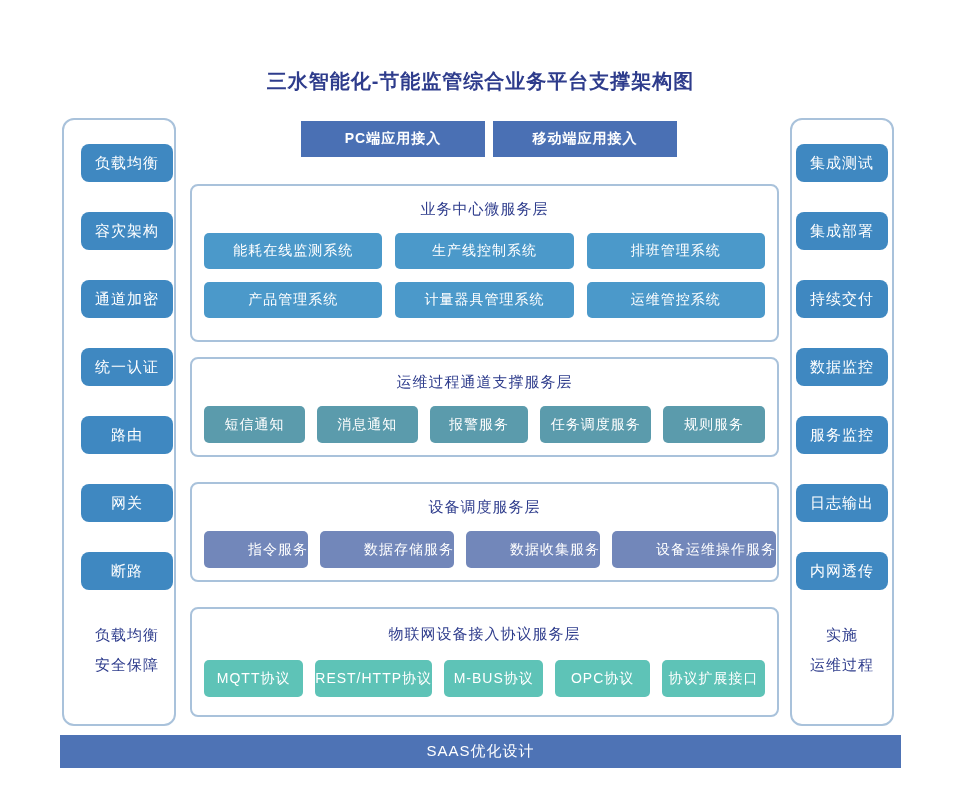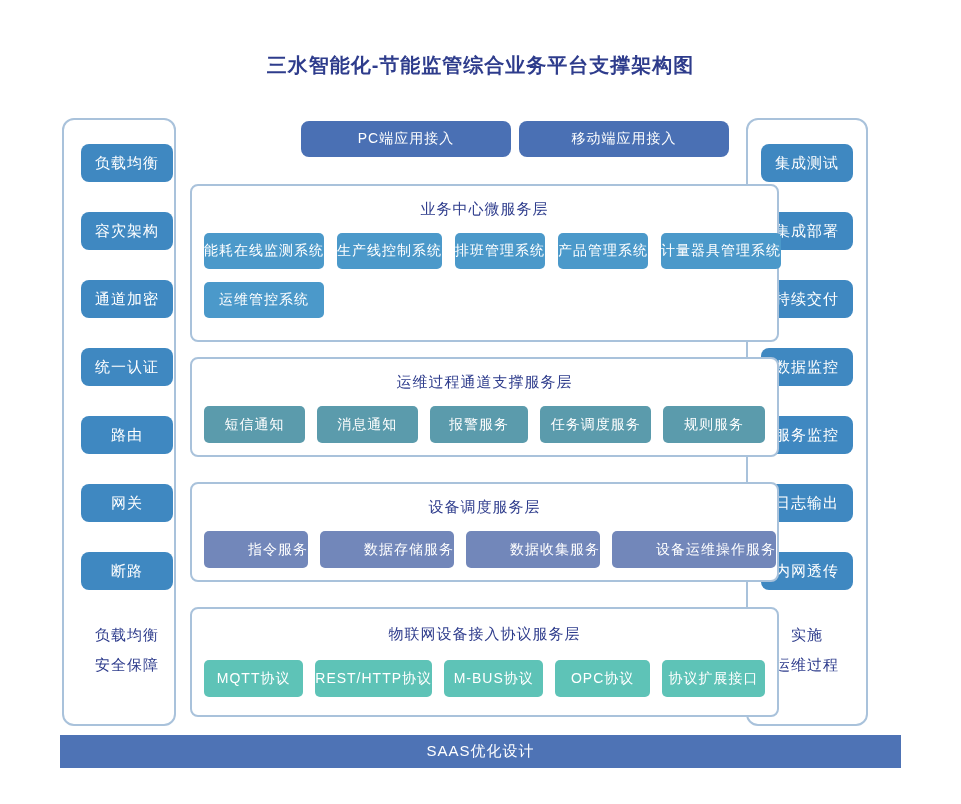--- a/index.html
+++ b/index.html
@@ -23,7 +23,7 @@
   .page{position:absolute;inset:0;width:961px;height:804px;background:#fff;}
 
   .title{
-    position:absolute;top:52px;left:0;width:100%;
+    position:absolute;top:68px;left:0;width:100%;
     text-align:center;font-size:20px;font-weight:bold;
     color:var(--title-text);letter-spacing:1px;
   }

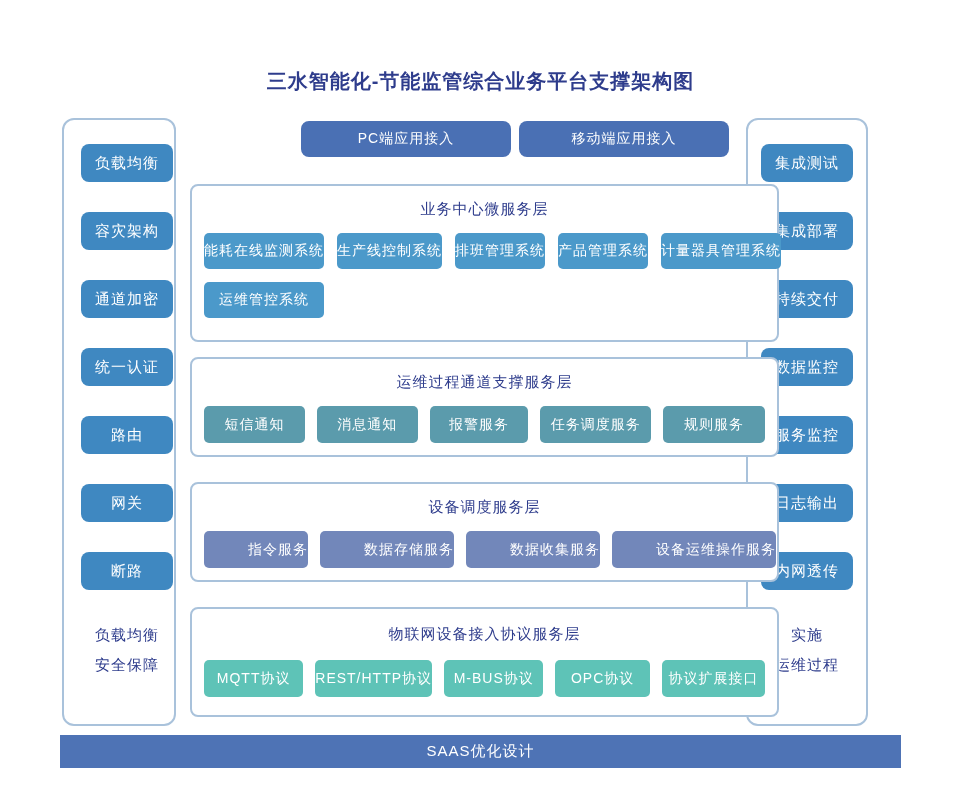--- a/index.html
+++ b/index.html
@@ -56,10 +56,11 @@
     display:flex;gap:8px;
   }
   .app-btn{
-    width:210px;height:36px;border-radius:8px;
+    width:184px;height:36px;border-radius:0;
     background:var(--app-button);color:var(--button-text);
     font-size:14px;display:flex;align-items:center;justify-content:center;
     letter-spacing:1px;
+    font-weight:bold;
   }
 
   

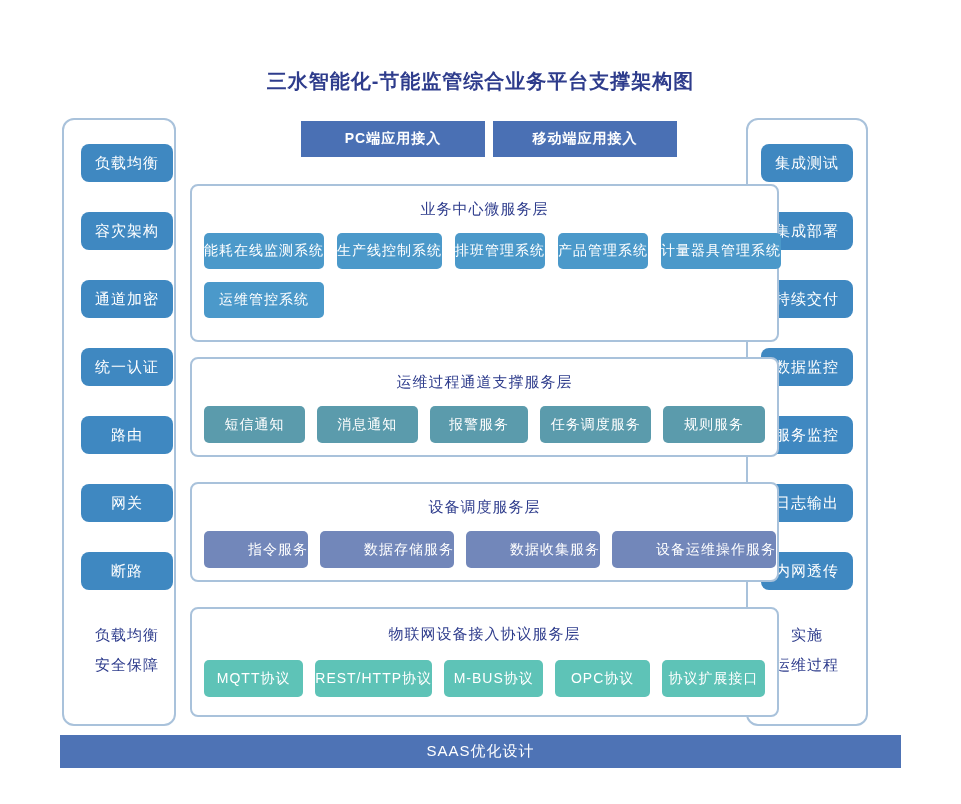--- a/index.html
+++ b/index.html
@@ -34,7 +34,7 @@
     border:2px solid var(--panel-border);border-radius:12px;background:#fff;
   }
   .side-panel.left{left:62px;width:114px;padding-left:16px;}
-  .side-panel.right{left:746px;width:122px;}
+  .side-panel.right{left:790px;width:104px;}
   .side-buttons{
     display:flex;flex-direction:column;gap:30px;
     padding-top:24px;align-items:center;

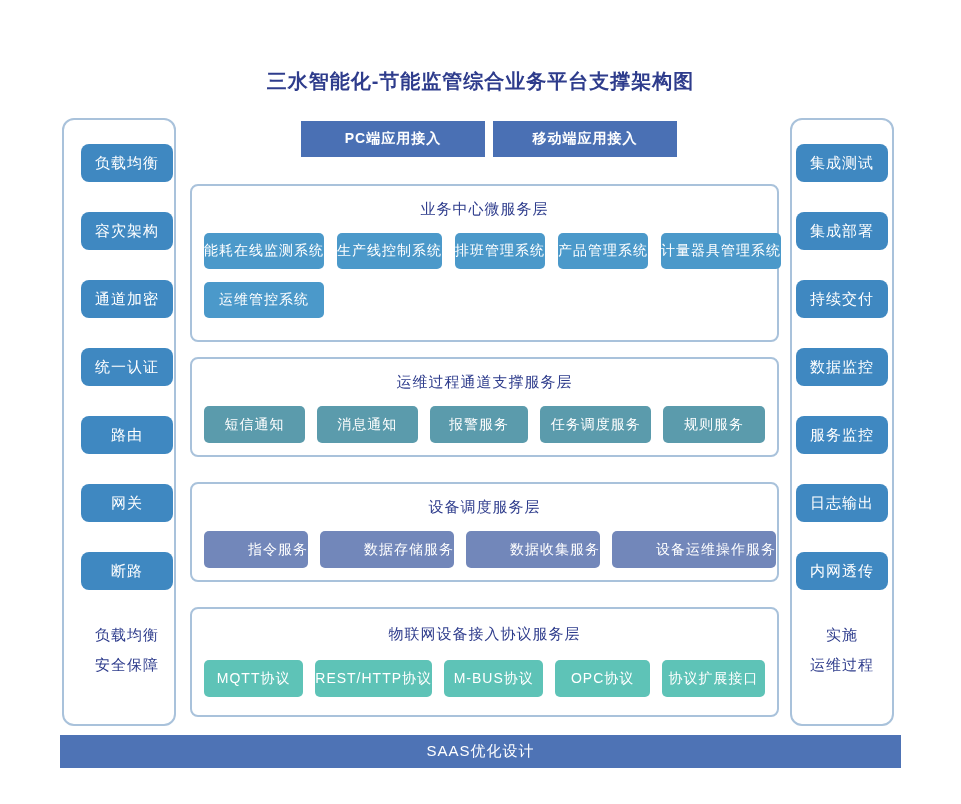--- a/index.html
+++ b/index.html
@@ -80,7 +80,7 @@
     white-space:nowrap;
   }
   .layer-0{height:158px;margin-bottom:15px;}
-  .layer-0 .layer-buttons{grid-template-columns:repeat(5,1fr);}
+  .layer-0 .layer-buttons{grid-template-columns:repeat(3,1fr);}
   .layer-0 .layer-btn{background:var(--business-button);}
   .layer-1{height:100px;margin-bottom:25px;}
   .layer-1 .layer-buttons{grid-template-columns:100fr 100fr 98fr 110fr 101fr;column-gap:12px;}

